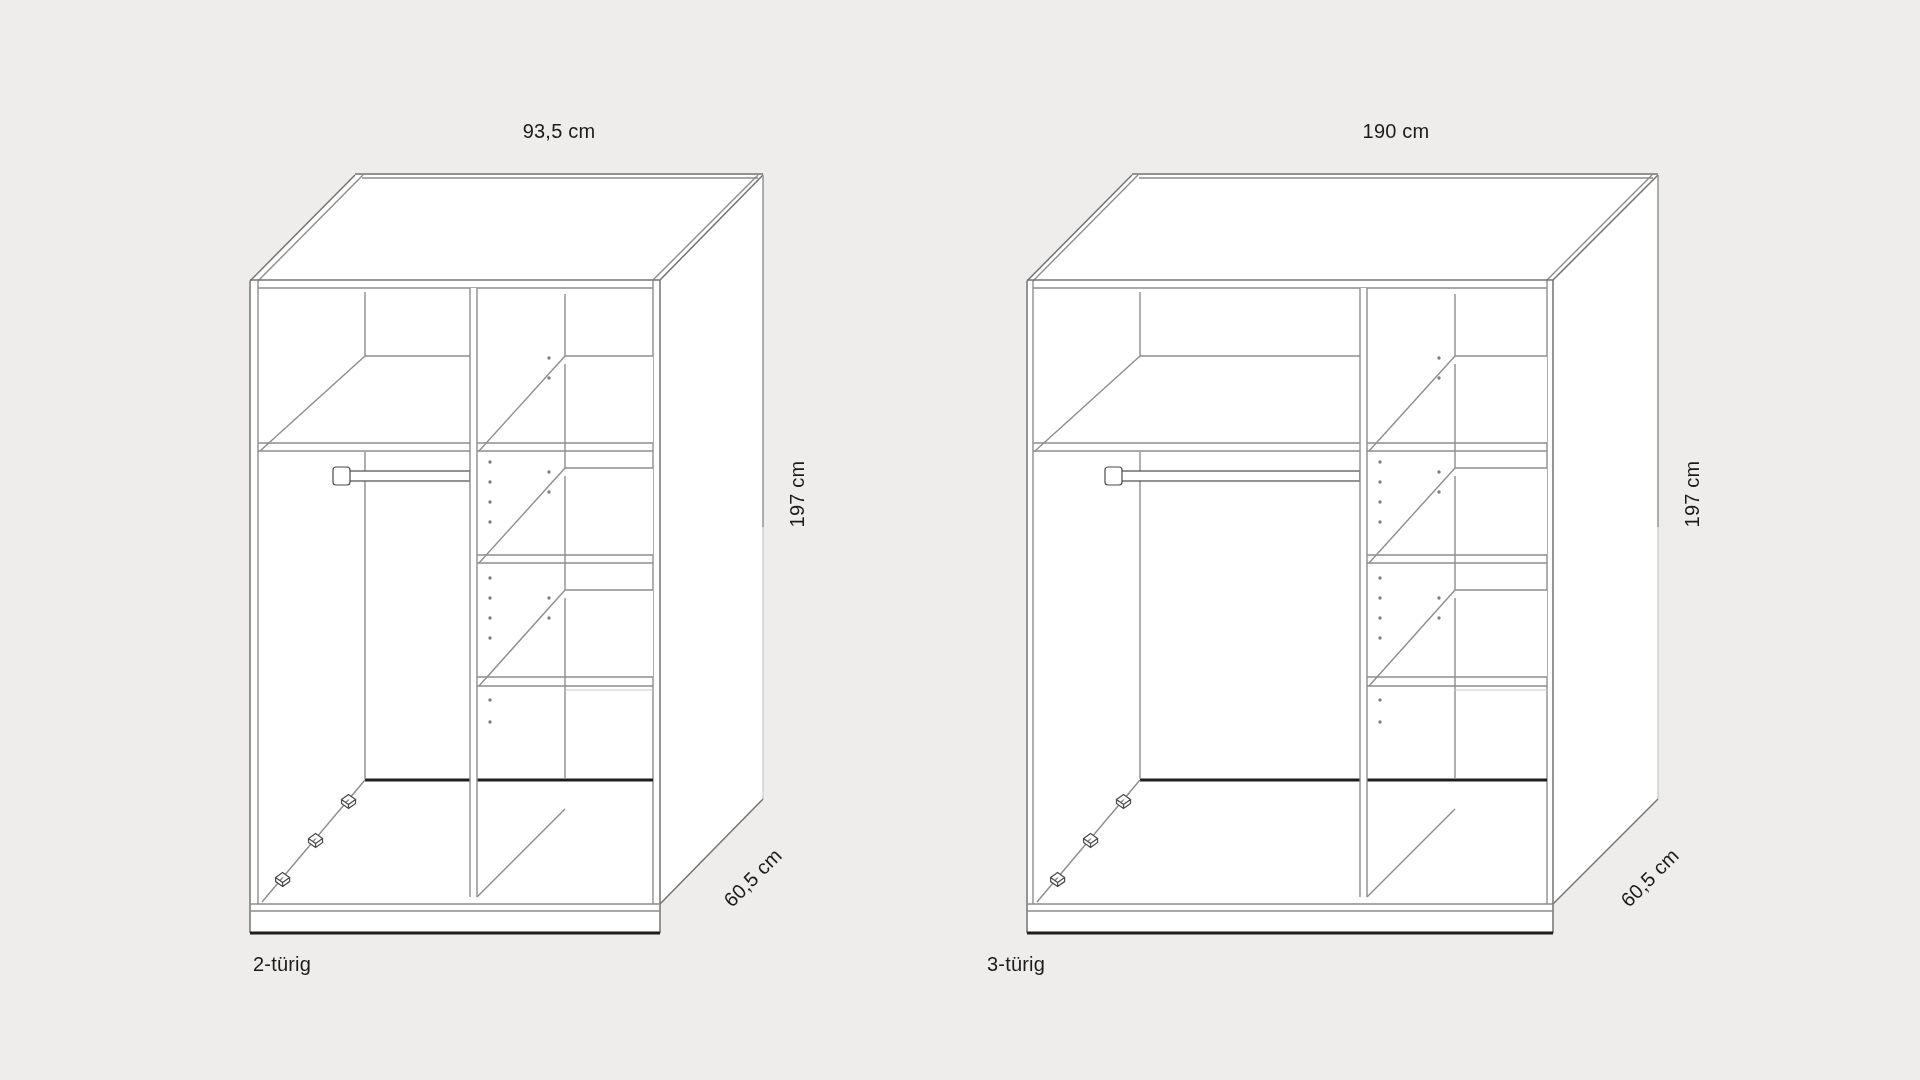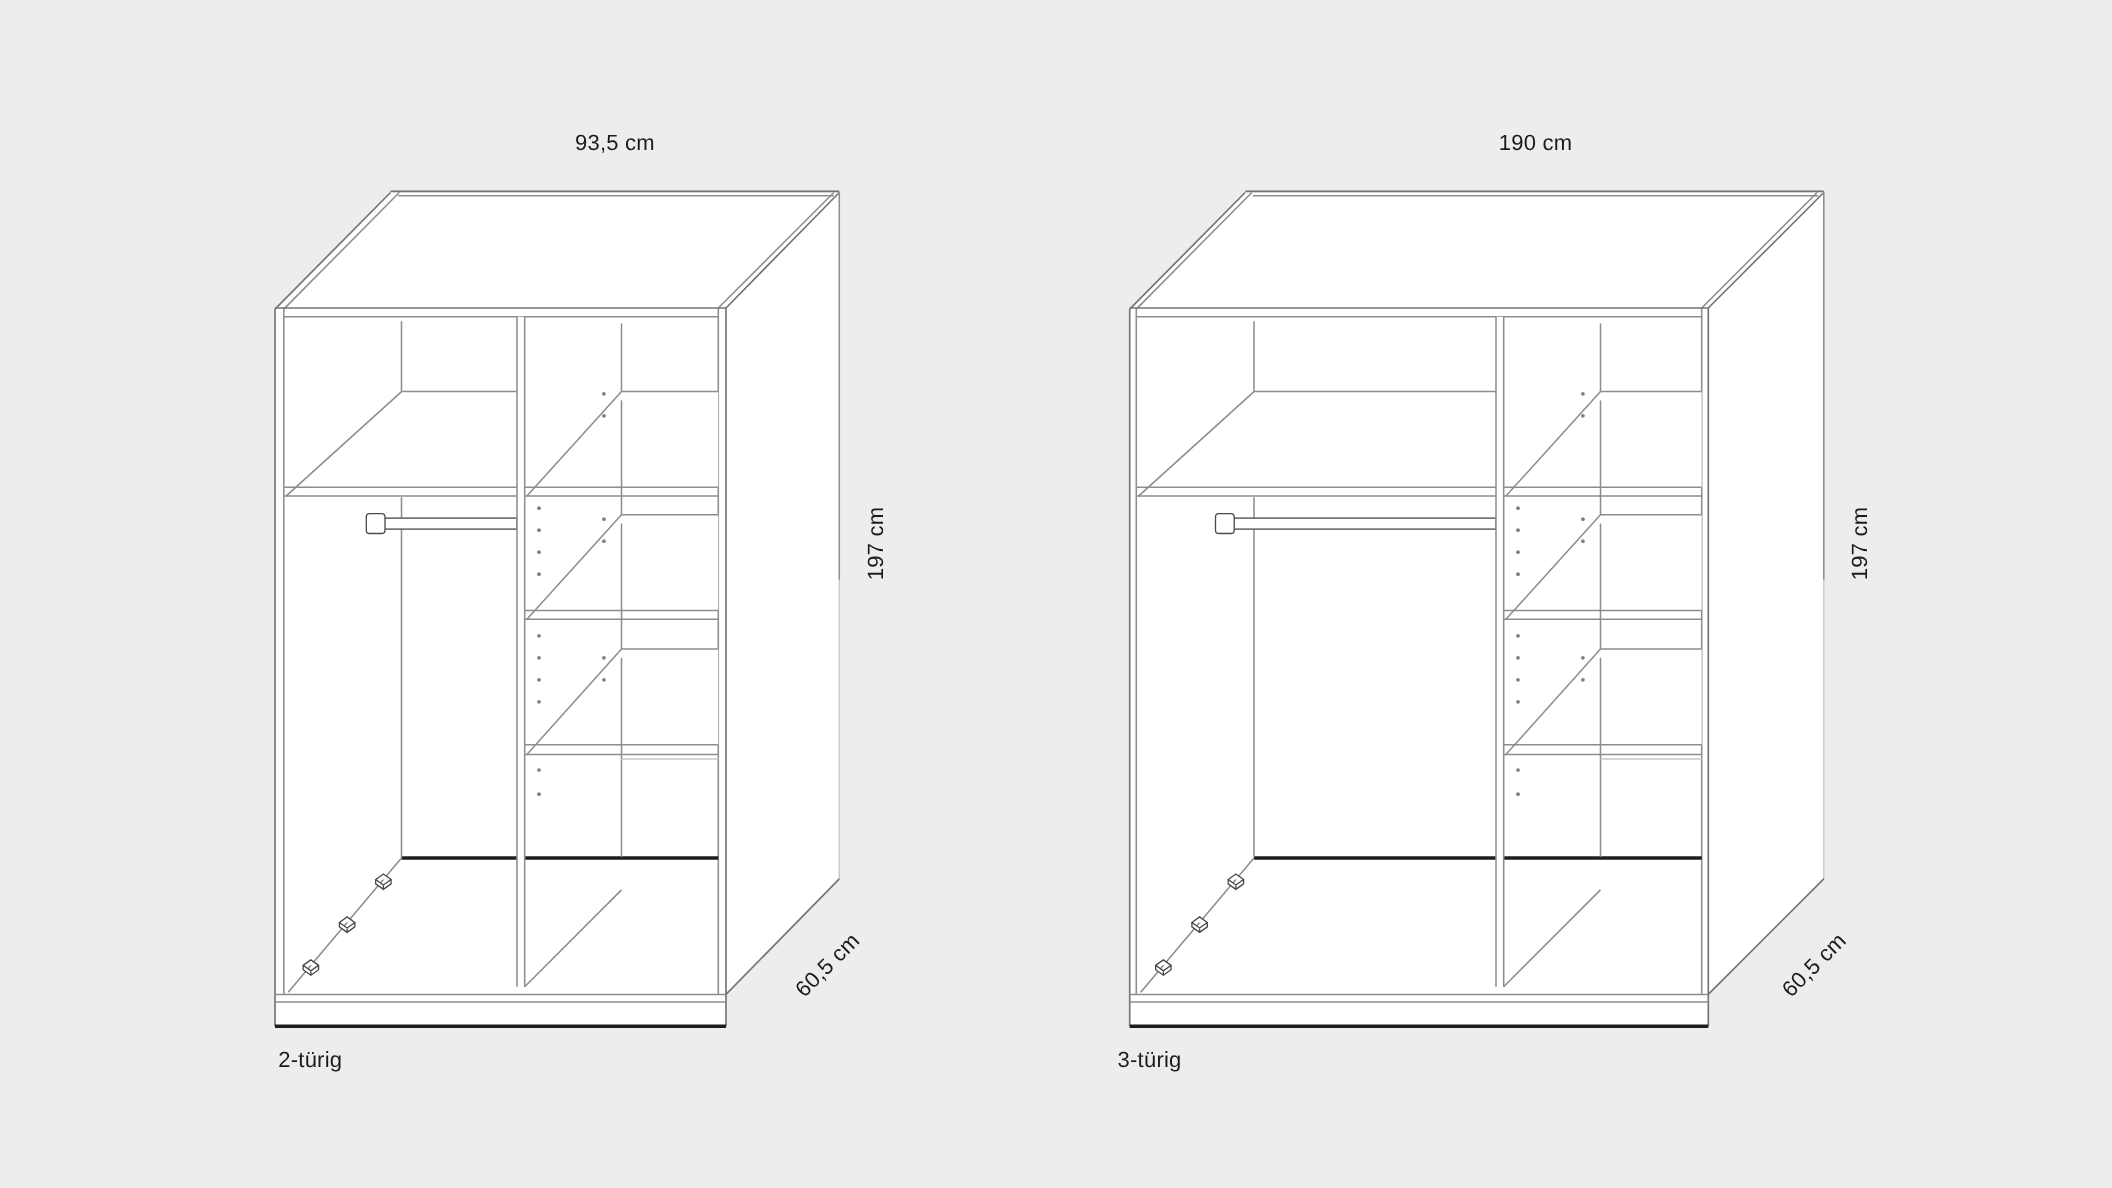--- a/index.html
+++ b/index.html
@@ -251,7 +251,7 @@
   <div class="lbl" style="left:1396px;top:131px">190 cm</div>
   <div class="lbl rot90" style="left:1692px;top:494px">197 cm</div>
   <div class="lbl rot45" style="left:1650px;top:878px">60,5 cm</div>
-  <div class="lbl name" style="left:1016px;top:953px">3-türig</div>
+  <div class="lbl name" style="left:987px;top:953px">3-türig</div>
 </div>
 
 </body></html>

